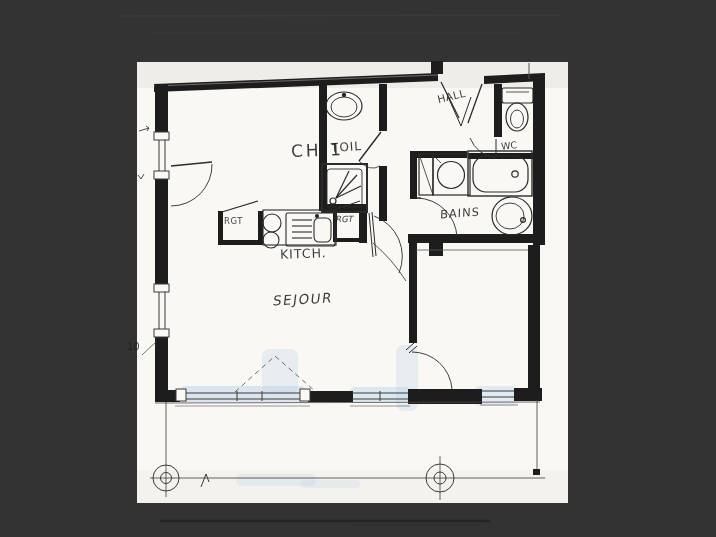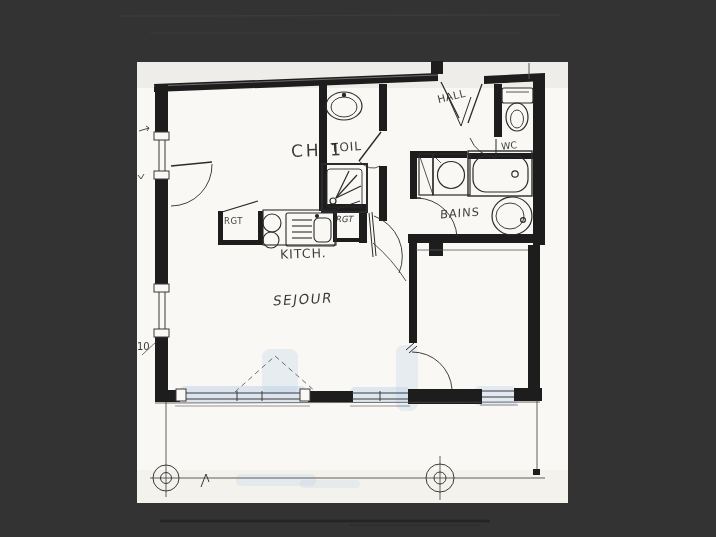--- a/index.html
+++ b/index.html
@@ -230,7 +230,7 @@
 <div class="lbl" style="left:336px; top:214px; font-size:8.5px; transform:skewX(-12deg);">RGT</div>
 <div class="lbl" style="left:280px; top:246px; font-size:12.5px; letter-spacing:1px; transform:rotate(-2deg);">KITCH.</div>
 <div class="lbl" style="left:273px; top:291px; font-size:13.5px; letter-spacing:1.5px; transform:rotate(-3deg) skewX(-10deg);">SEJOUR</div>
-<div class="lbl" style="left:137px; top:341px; font-size:10px;">10</div>
+<div class="lbl" style="left:127px; top:341px; font-size:10px;">10</div>
 
 </div>
 

